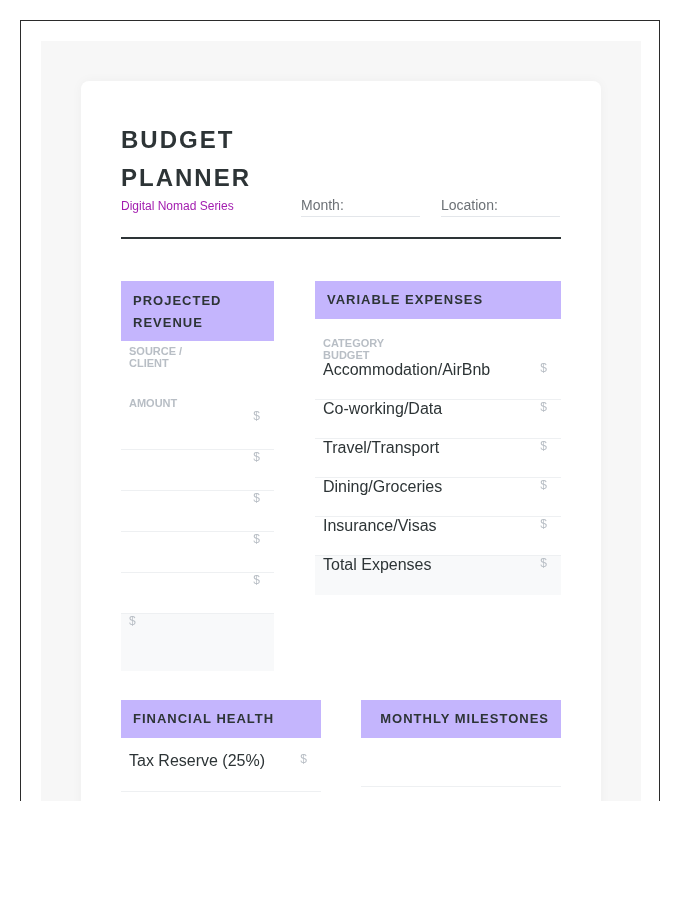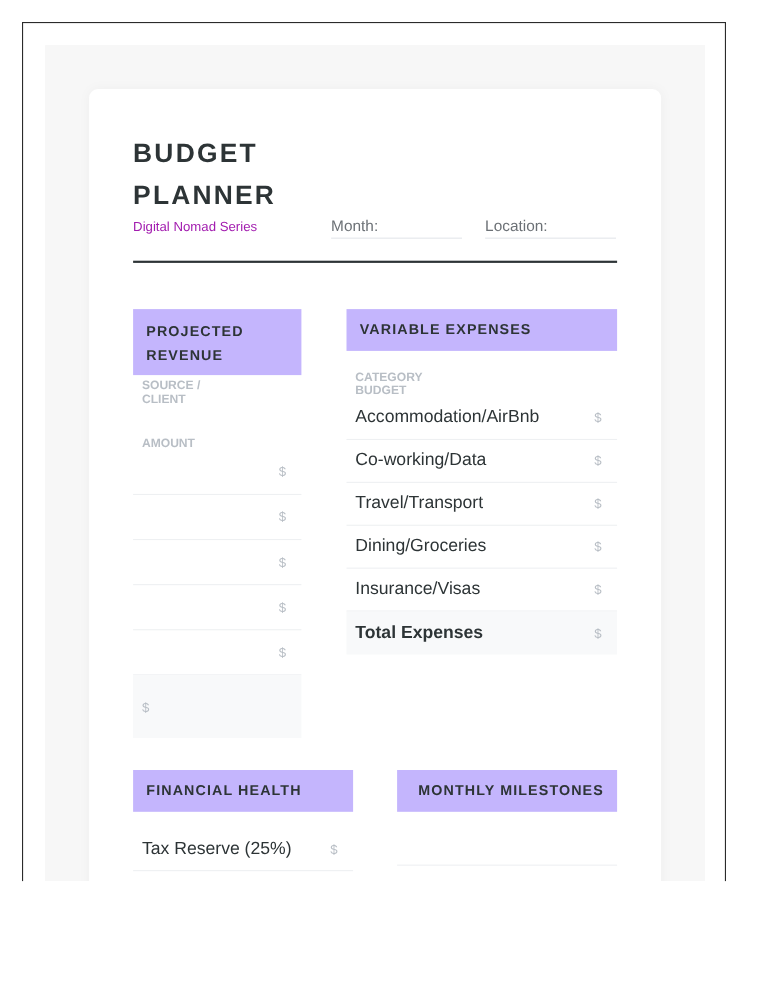--- a/index.html
+++ b/index.html
@@ -30,7 +30,7 @@
   .col-heads { display: flex; justify-content: space-between; align-items: flex-start;
                font-size: 11px; font-weight: 700; text-transform: uppercase; color: #b8bec5;
                box-sizing: border-box; padding: 0 8px; flex-direction: column; }
-  .row { display: flex; justify-content: space-between; align-items: center;
+  .row { display: flex; justify-content: space-between; align-items: flex-start;
          border-bottom: 1px solid #eef0f2; box-sizing: border-box; padding: 0 8px; }
   .row .label { font-size: 16px; color: #2d3436; }
   .row .dollar { font-size: 12px; color: #b8bec5; margin-right: 6px; }

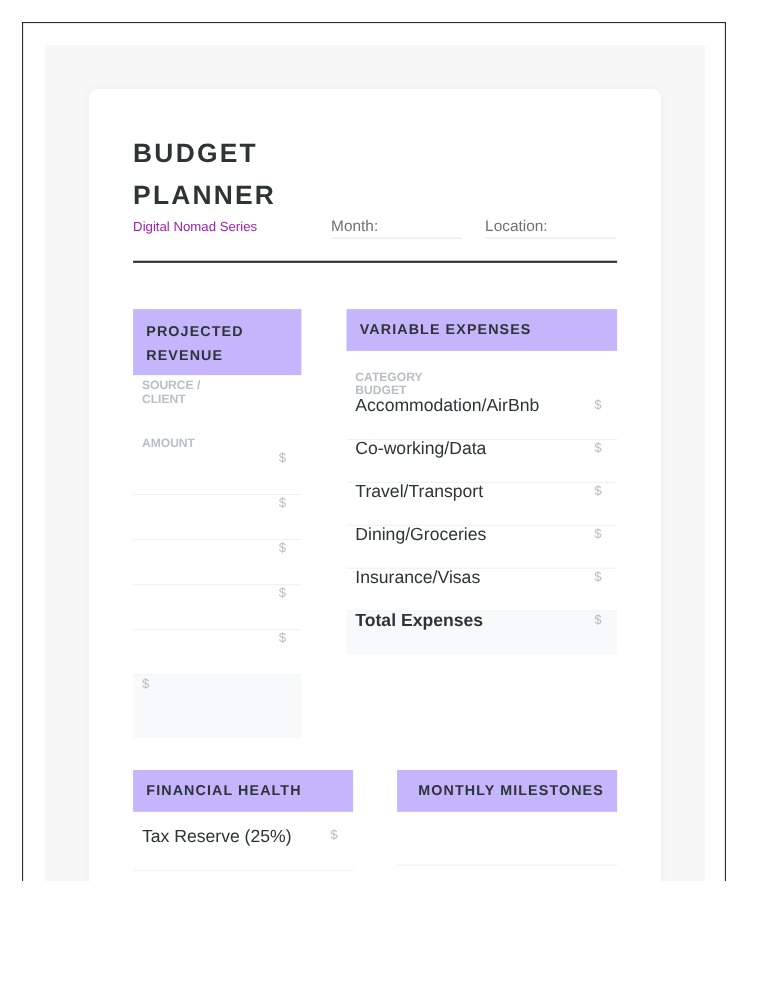--- a/index.html
+++ b/index.html
@@ -35,7 +35,7 @@
   .row .label { font-size: 16px; color: #2d3436; }
   .row .dollar { font-size: 12px; color: #b8bec5; margin-right: 6px; }
   .row.total { background: #f8f9fa; border-bottom: none; }
-  .row.total .label { font-weight: 700; }
+  .row.total .label { font-weight: 400; }
 
   
   .rev { position: absolute; left: 0; top: 200px; width: 153px; }

